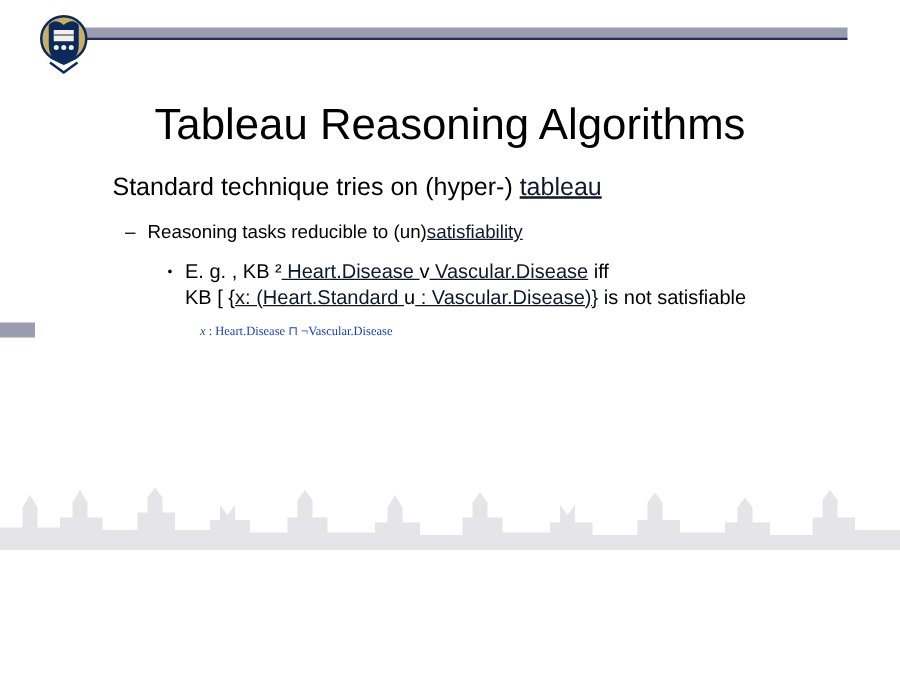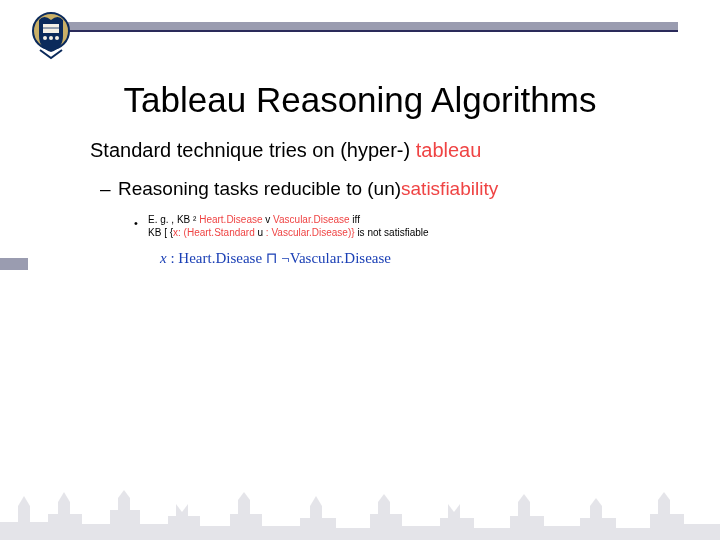--- a/index.html
+++ b/index.html
@@ -4,7 +4,7 @@
 <style>
   * { margin: 0; padding: 0; box-sizing: border-box; }
   html, body { width: 720px; height: 540px; font-family: Arial, Helvetica, sans-serif; background: #fff; overflow: hidden; }
-  .slide { position: relative; width: 720px; height: 540px; }
+  .slide { position: relative; width: 720px; height: 440px; }
   .topbar { position: absolute; top: 22px; left: 42px; width: 636px; height: 8px; background: #9a9cb0; }
   .topbar-underline { position: absolute; top: 30px; left: 42px; width: 636px; height: 2px; background: #2a2a5a; }
   .crest { position: absolute; top: 10px; left: 30px; width: 42px; height: 50px; }

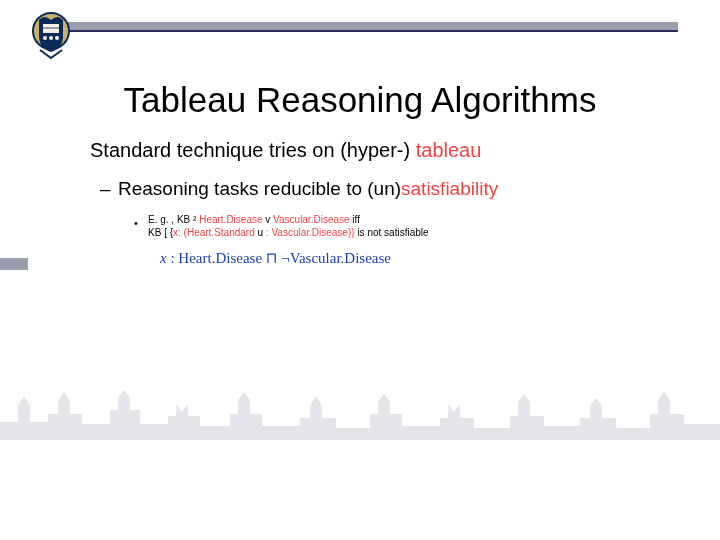--- a/index.html
+++ b/index.html
@@ -16,7 +16,7 @@
   .lvl1::before { content: "–"; position: absolute; left: -18px; }
   .lvl2 { font-size: 10px; color: #000; margin-left: 58px; margin-bottom: 1px; line-height: 1.3; position: relative; }
   .lvl2::before { content: "•"; position: absolute; left: -14px; font-size: 11px; top: 3px; }
-  .hl { color: #ef4444; }
+  .hl { color: #0f172a; text-decoration: underline; }
   .em { }
   .formula { margin-left: 70px; margin-top: 10px; font-family: 'Times New Roman', serif; font-size: 15px; color: #1a3fb5; }
   .formula .var { font-style: italic; }

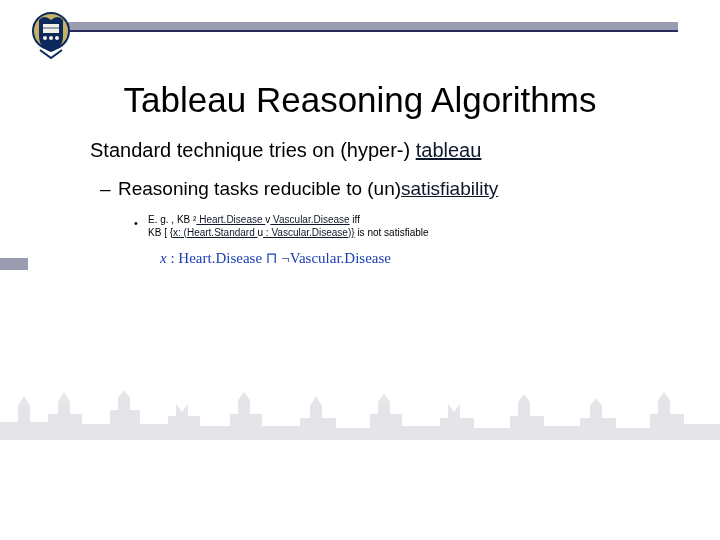--- a/index.html
+++ b/index.html
@@ -12,7 +12,7 @@
   .title { position: absolute; top: 80px; left: 0; width: 720px; text-align: center; font-size: 35px; font-weight: 400; color: #000; }
   .body { position: absolute; top: 138px; left: 90px; width: 580px; }
   .lvl0 { font-size: 20px; color: #000; margin-bottom: 14px; line-height: 1.25; }
-  .lvl1 { font-size: 19px; color: #000; margin-left: 28px; margin-bottom: 12px; line-height: 1.25; position: relative; }
+  .lvl1 { font-size: 15px; color: #000; margin-left: 28px; margin-bottom: 12px; line-height: 1.25; position: relative; }
   .lvl1::before { content: "–"; position: absolute; left: -18px; }
   .lvl2 { font-size: 10px; color: #000; margin-left: 58px; margin-bottom: 1px; line-height: 1.3; position: relative; }
   .lvl2::before { content: "•"; position: absolute; left: -14px; font-size: 11px; top: 3px; }

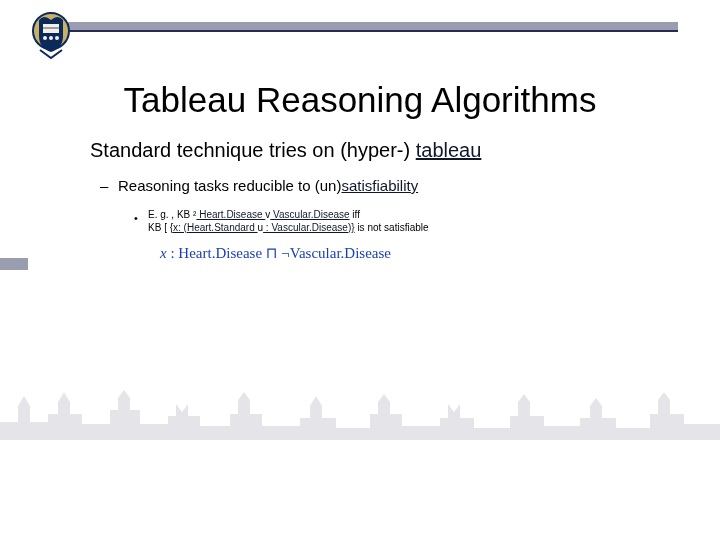--- a/index.html
+++ b/index.html
@@ -14,7 +14,7 @@
   .lvl0 { font-size: 20px; color: #000; margin-bottom: 14px; line-height: 1.25; }
   .lvl1 { font-size: 15px; color: #000; margin-left: 28px; margin-bottom: 12px; line-height: 1.25; position: relative; }
   .lvl1::before { content: "–"; position: absolute; left: -18px; }
-  .lvl2 { font-size: 10px; color: #000; margin-left: 58px; margin-bottom: 1px; line-height: 1.3; position: relative; }
+  .lvl2 { font-size: 16px; color: #000; margin-left: 58px; margin-bottom: 1px; line-height: 1.3; position: relative; }
   .lvl2::before { content: "•"; position: absolute; left: -14px; font-size: 11px; top: 3px; }
   .hl { color: #0f172a; text-decoration: underline; }
   .em { }

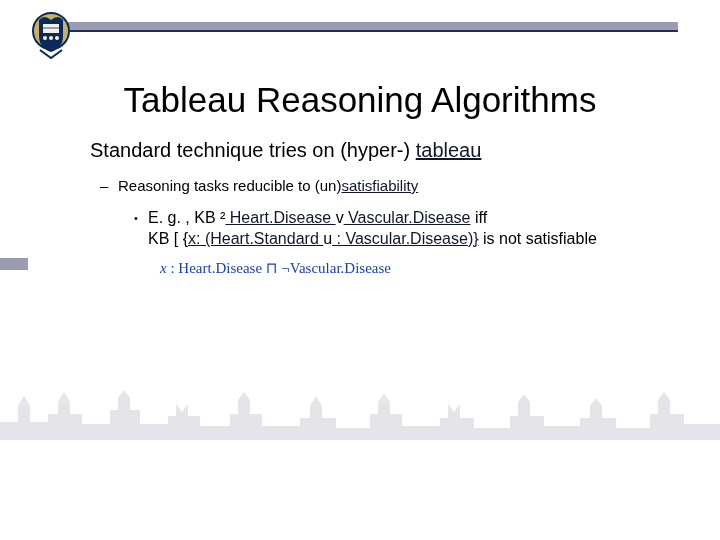--- a/index.html
+++ b/index.html
@@ -18,7 +18,7 @@
   .lvl2::before { content: "•"; position: absolute; left: -14px; font-size: 11px; top: 3px; }
   .hl { color: #0f172a; text-decoration: underline; }
   .em { }
-  .formula { margin-left: 70px; margin-top: 10px; font-family: 'Times New Roman', serif; font-size: 15px; color: #1a3fb5; }
+  .formula { margin-left: 70px; margin-top: 10px; font-family: 'Times New Roman', serif; font-size: 10px; color: #1a3fb5; }
   .formula .var { font-style: italic; }
   .silhouette { position: absolute; bottom: 0; left: 0; width: 720px; height: 56px; opacity: 0.14; }
   .silhouette svg { width: 100%; height: 100%; }

